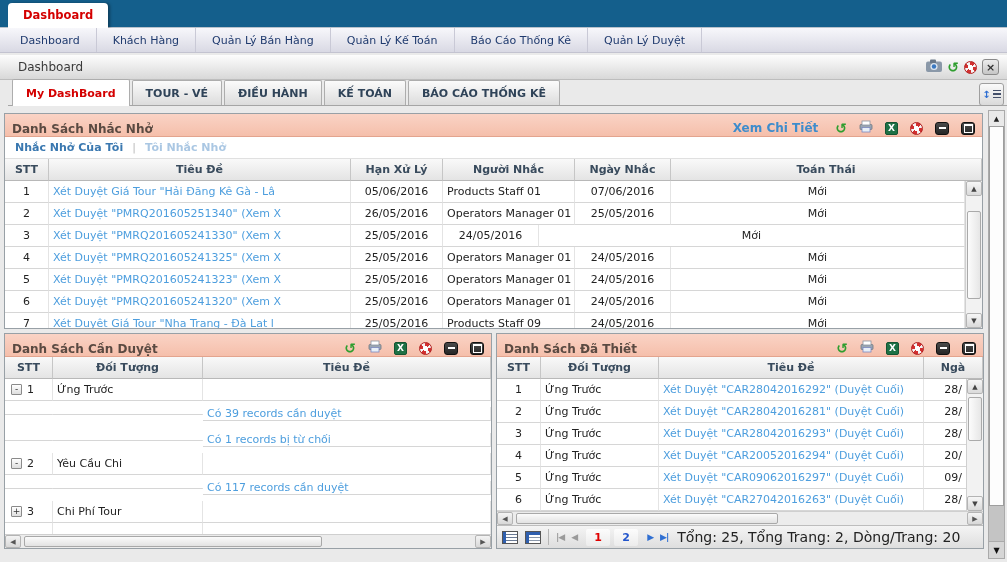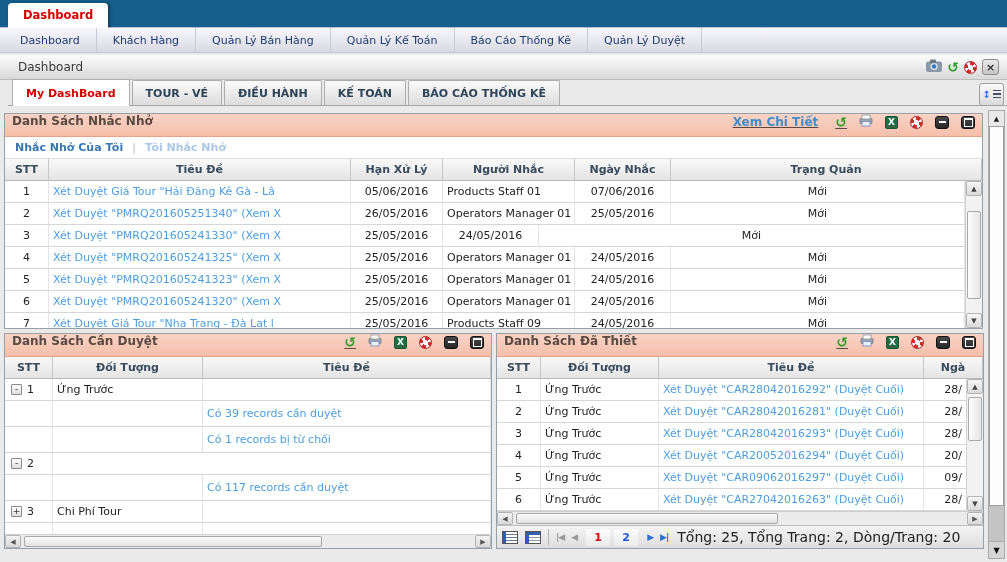--- a/index.html
+++ b/index.html
@@ -52,7 +52,7 @@
   
   .panel { position:absolute; background:#fff; border:1px solid #98a0a6; display:flex; flex-direction:column; overflow:hidden; }
   .panel-h { flex:0 0 23px; background:linear-gradient(#fad3c5,#f5bfab); border-bottom:1px solid #e3a48e;
-             display:flex; align-items:flex-start; padding:0 7px; color:#5a4a42; font-weight:bold; font-size:12px; }
+             display:flex; align-items:flex-end; padding:0 7px; color:#5a4a42; font-weight:bold; font-size:12px; }
   .panel-tools { margin-left:auto; display:flex; align-items:center; gap:12px;text-decoration:underline; }
   .link-detail { color:#3e8ccc; font-weight:bold; margin-right:5px; }
 

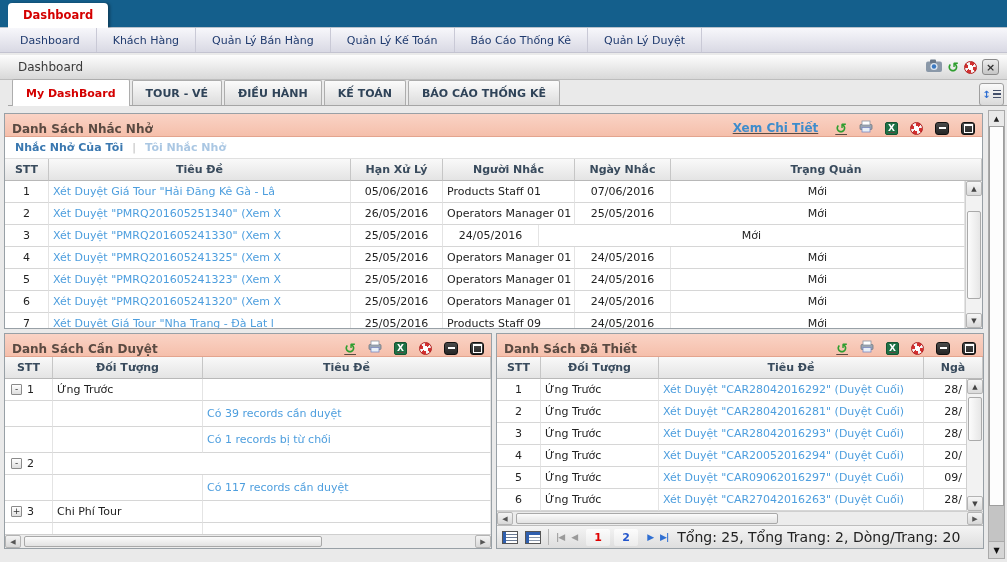--- a/index.html
+++ b/index.html
@@ -53,7 +53,7 @@
   .panel { position:absolute; background:#fff; border:1px solid #98a0a6; display:flex; flex-direction:column; overflow:hidden; }
   .panel-h { flex:0 0 23px; background:linear-gradient(#fad3c5,#f5bfab); border-bottom:1px solid #e3a48e;
              display:flex; align-items:flex-end; padding:0 7px; color:#5a4a42; font-weight:bold; font-size:12px; }
-  .panel-tools { margin-left:auto; display:flex; align-items:center; gap:12px;text-decoration:underline; }
+  .panel-tools { margin-left:auto; display:flex; align-items:center; gap:12px; }
   .link-detail { color:#3e8ccc; font-weight:bold; margin-right:5px; }
 
   #panel-reminders { left:4px; top:113px; width:979px; height:216px; }

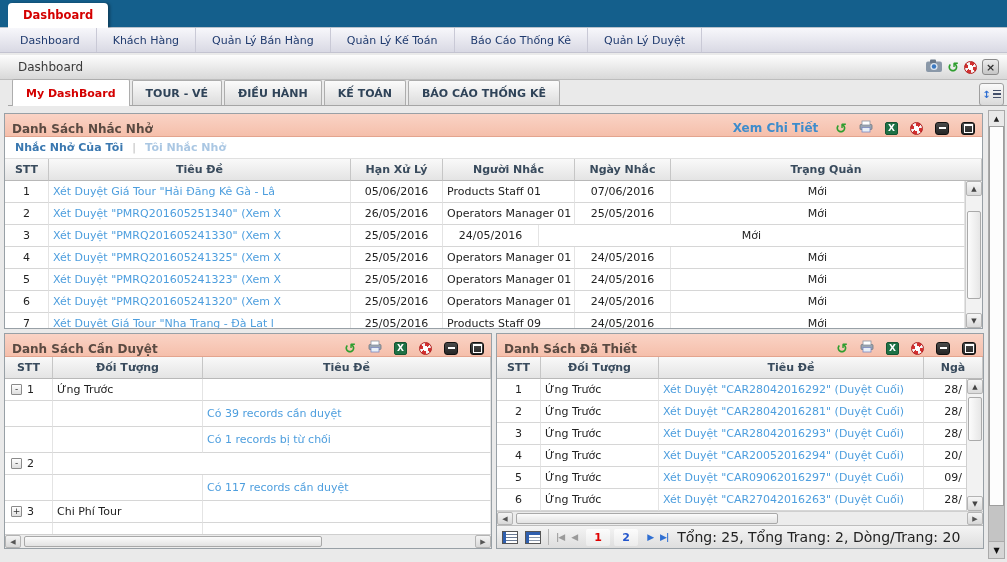--- a/index.html
+++ b/index.html
@@ -214,7 +214,7 @@
       <div class="hcell mc2">Hạn Xử Lý</div>
       <div class="hcell mc3">Người Nhắc</div>
       <div class="hcell mc4">Ngày Nhắc</div>
-      <div class="hcell mc5">Trạng Quản</div>
+      <div class="hcell mc5">Toán Thái</div>
     </div>
     <div class="reminders-bodywrap">
       <div class="reminders-rows">

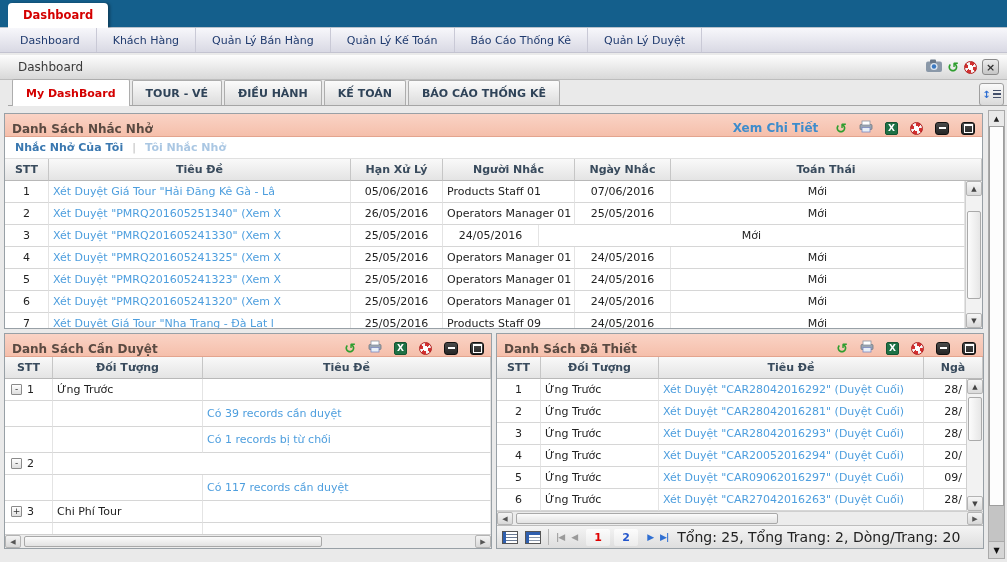--- a/index.html
+++ b/index.html
@@ -71,7 +71,7 @@
            border-right:1px solid #c6c6c6; border-bottom:1px solid #b8b8b8; color:#394b5d; font-weight:bold;
            overflow:hidden; white-space:nowrap; }
   .trow { display:flex; height:22px; flex:0 0 auto; background:#fff; }
-  .trow.tall { height:26px; }
+  .trow.tall { height:26px;align-items:center; }
   .cell { display:flex; align-items:center; padding:0 4px; border-right:1px solid #e4e4e4; border-bottom:1px solid #d6d6d6;
           overflow:hidden; white-space:nowrap; }
   .tc { justify-content:center; }

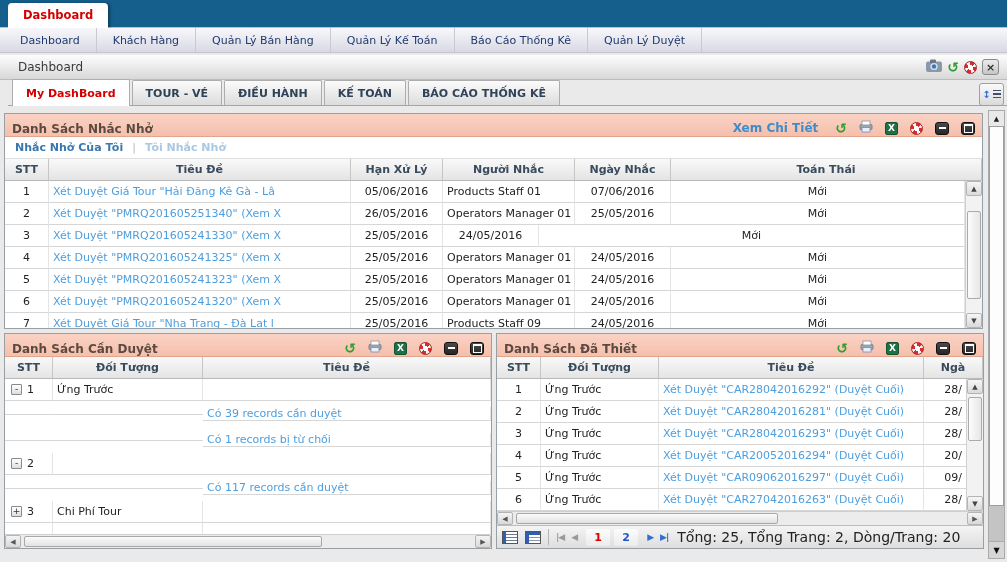--- a/index.html
+++ b/index.html
@@ -331,6 +331,7 @@
             <span class="expbox">-</span>
             <span>2</span>
           </div>
+          <div class="cell pc1">Yêu Cầu Chi</div>
           <div class="cell pc2"></div>
         </div>
         <div class="trow tall">

